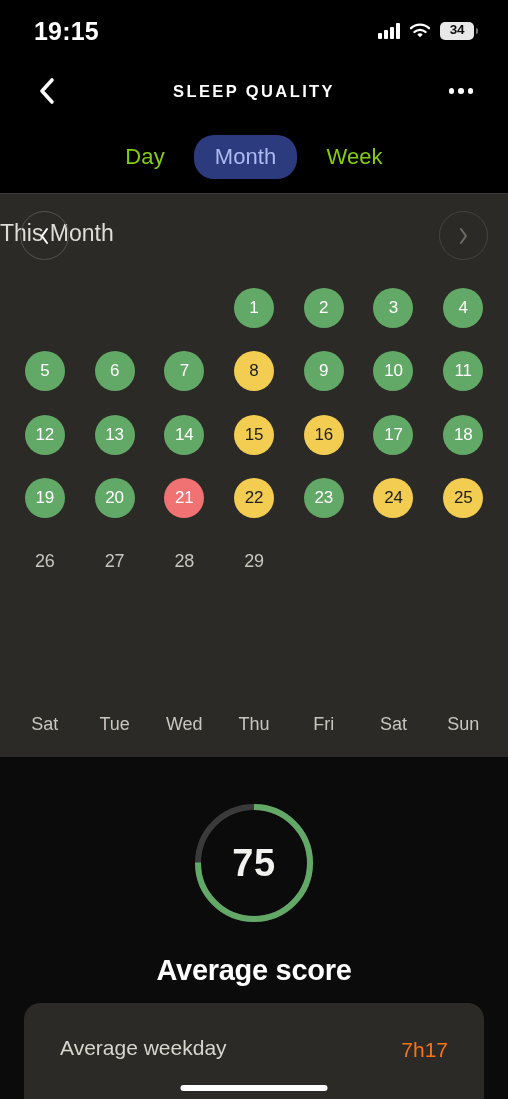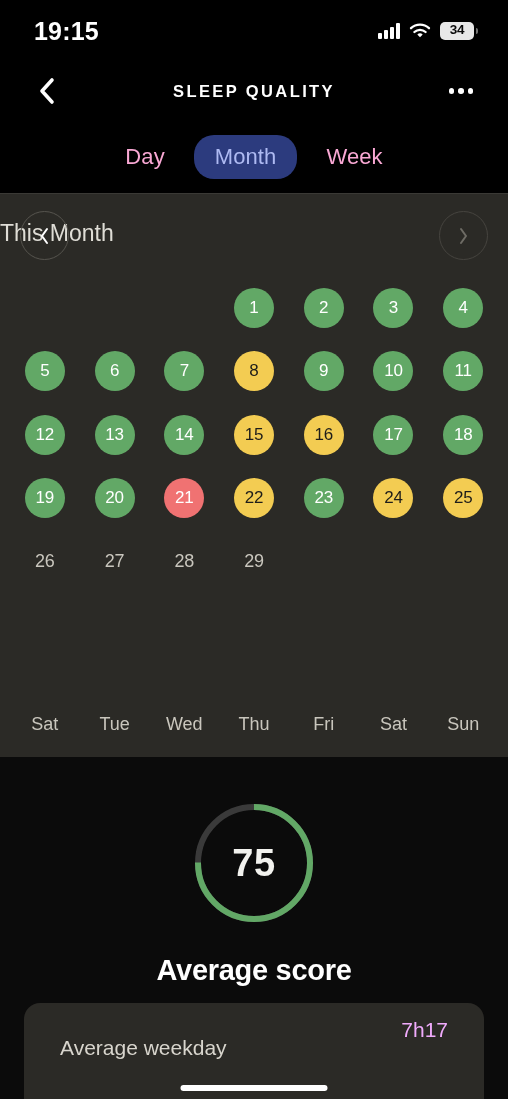--- a/index.html
+++ b/index.html
@@ -74,7 +74,7 @@
   }
   .seg-item {
     padding:9px 21px; border-radius:20px;
-    color:#f9a8d4; font-size:22px; font-weight:500; letter-spacing:0.1px;
+    color:#84cc16; font-size:22px; font-weight:500; letter-spacing:0.1px;
     cursor:pointer; white-space:nowrap;
   }
   .seg-item.active { background:#2C3B7E; color:#AEBAF2; }

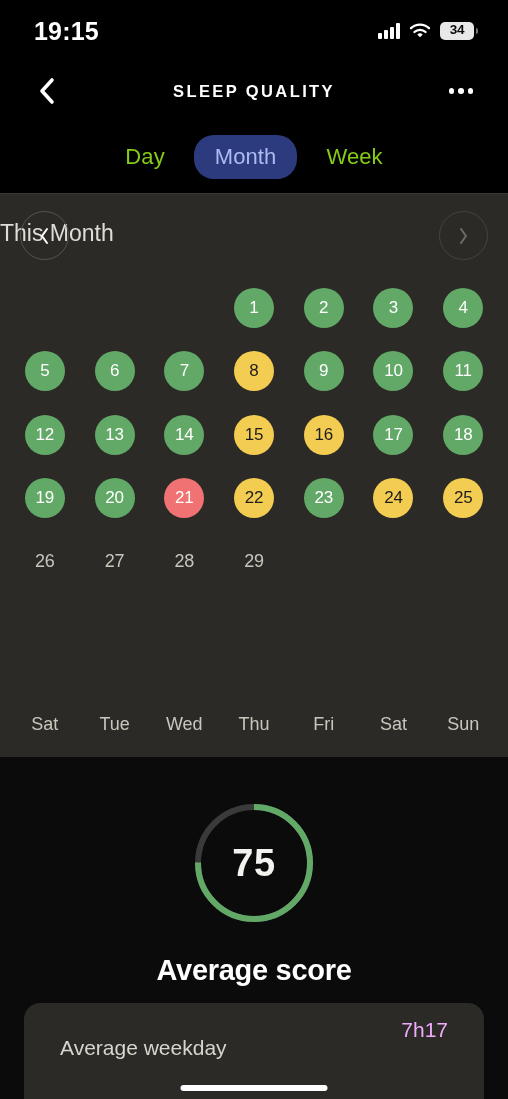--- a/index.html
+++ b/index.html
@@ -164,7 +164,7 @@
     display:flex; align-items:flex-start; justify-content:space-between;
   }
   .bc-label { margin-top:33px; color:#D8D5CD; font-size:21px; font-weight:400; }
-  .bc-value { margin-top:15px; color:#f0abfc; font-size:21px; font-weight:400; }
+  .bc-value { margin-top:35px; color:#f97316; font-size:21px; font-weight:400; }
 
   .home-indicator {
     position:absolute; bottom:8px; left:50%; transform:translateX(-50%);

